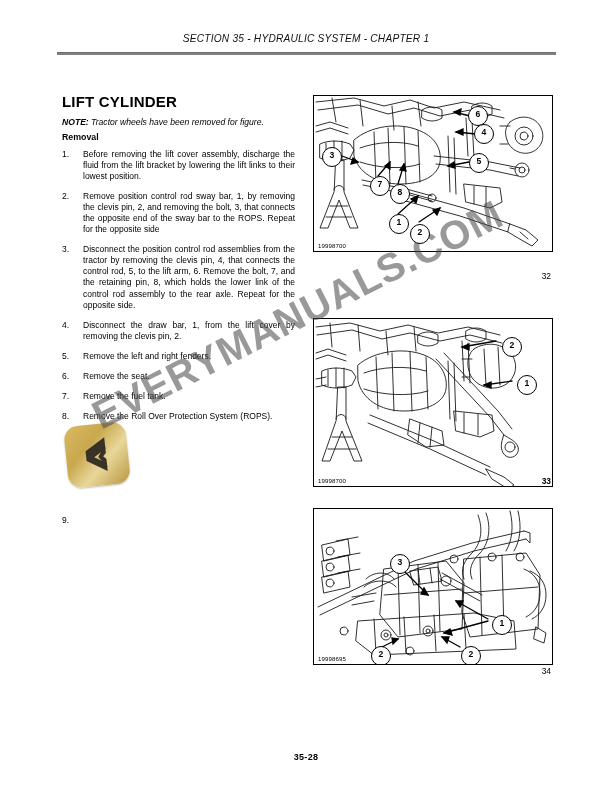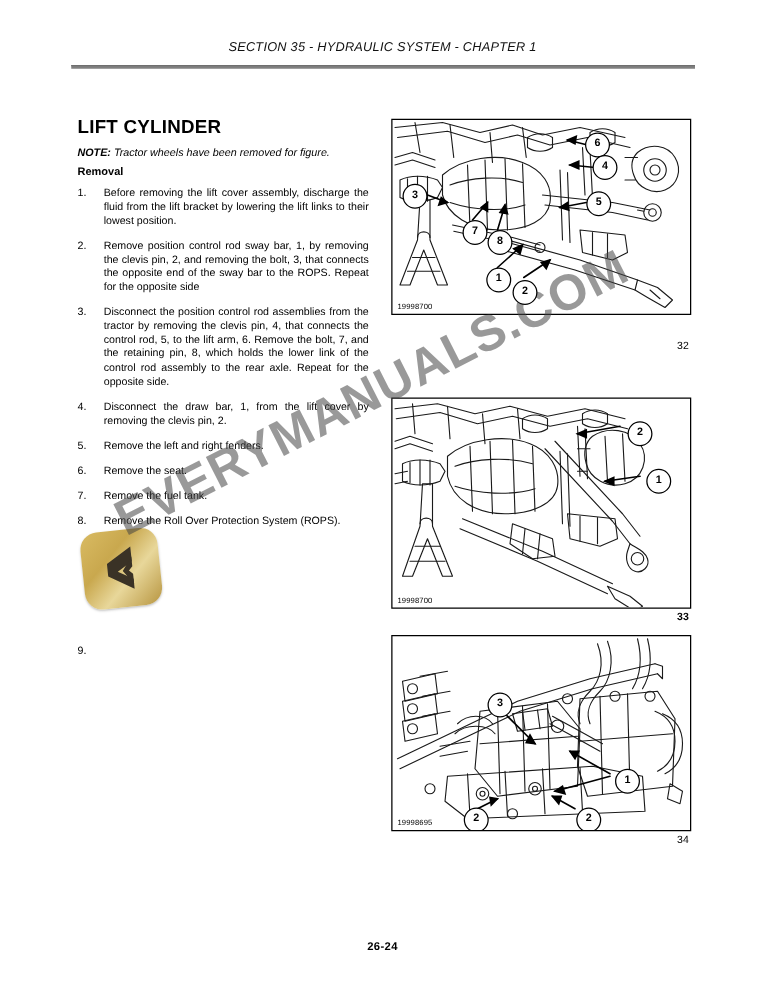--- a/index.html
+++ b/index.html
@@ -139,7 +139,7 @@
     left: 313px;
   }
   .fig-num.n1 { top: 271px; }
-  .fig-num.n2 { top: 488px; font-weight: bold; }
+  .fig-num.n2 { top: 476px; font-weight: bold; }
   .fig-num.n3 { top: 666px; }
 
   

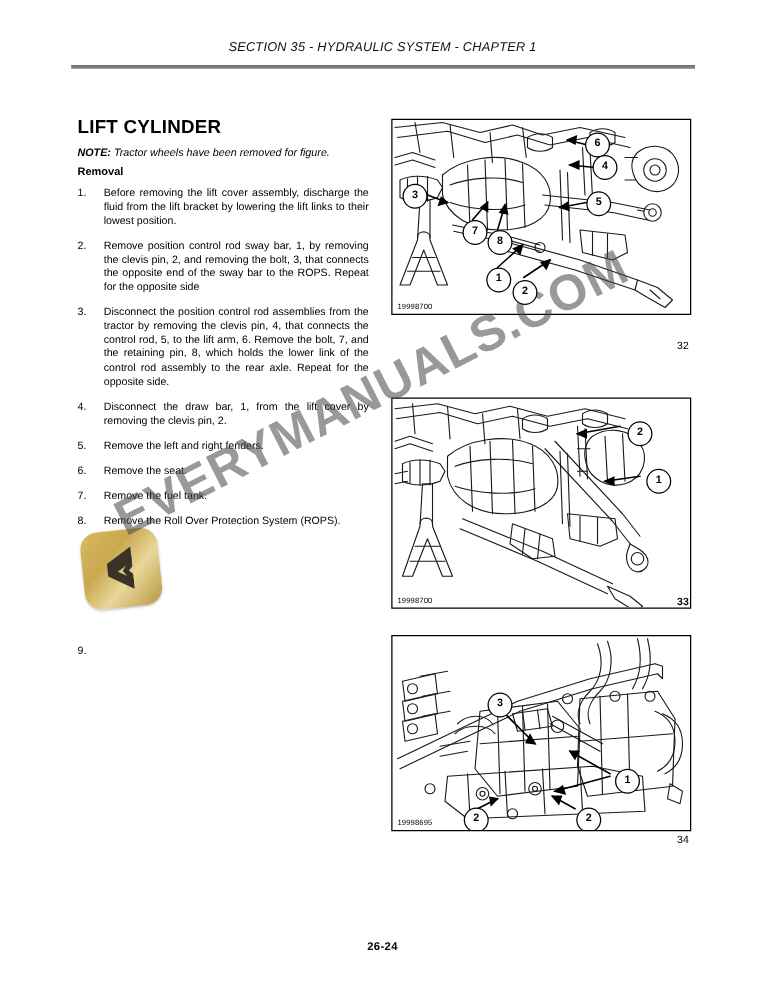--- a/index.html
+++ b/index.html
@@ -473,7 +473,7 @@
     <div class="wm-text">EVERYMANUALS.COM</div>
   </div>
 
-  <div class="footer">26-24</div>
+  <div class="footer">35-28</div>
 
 </div>
 

